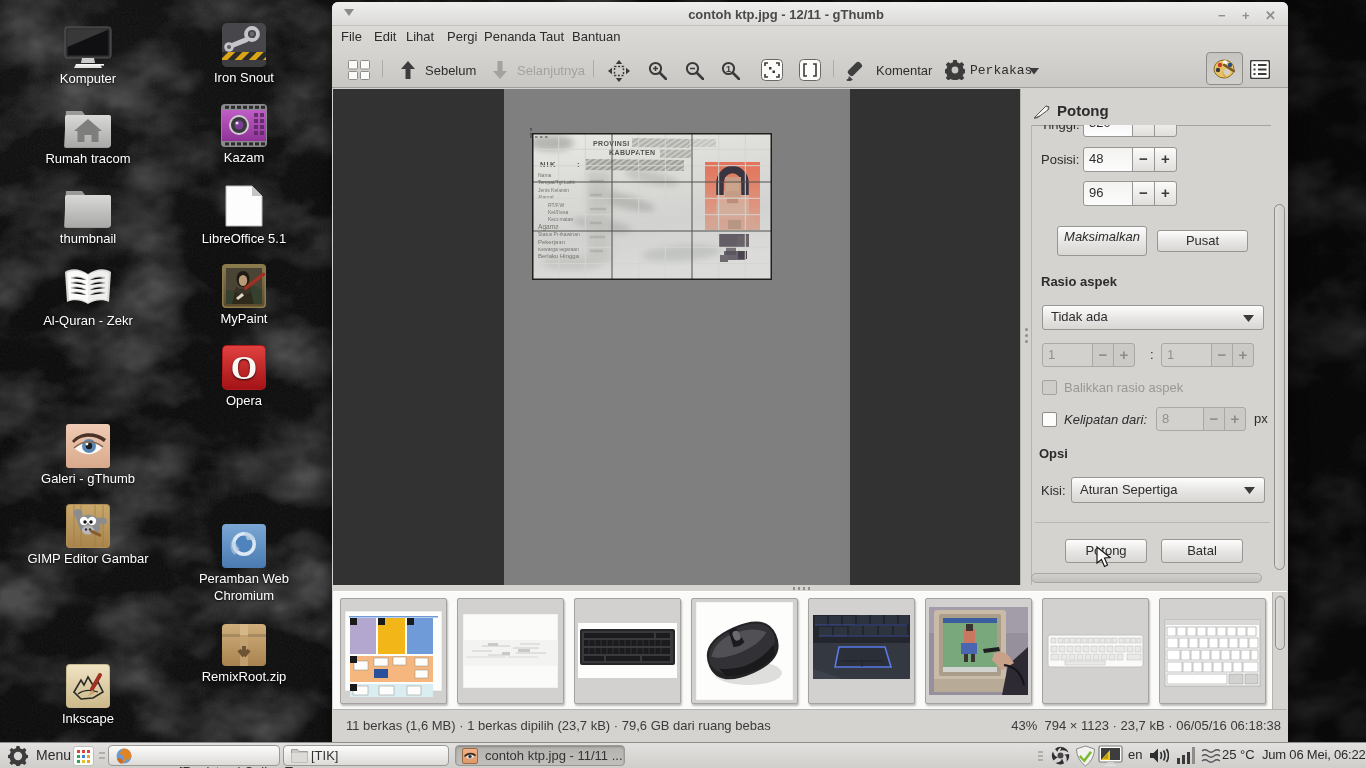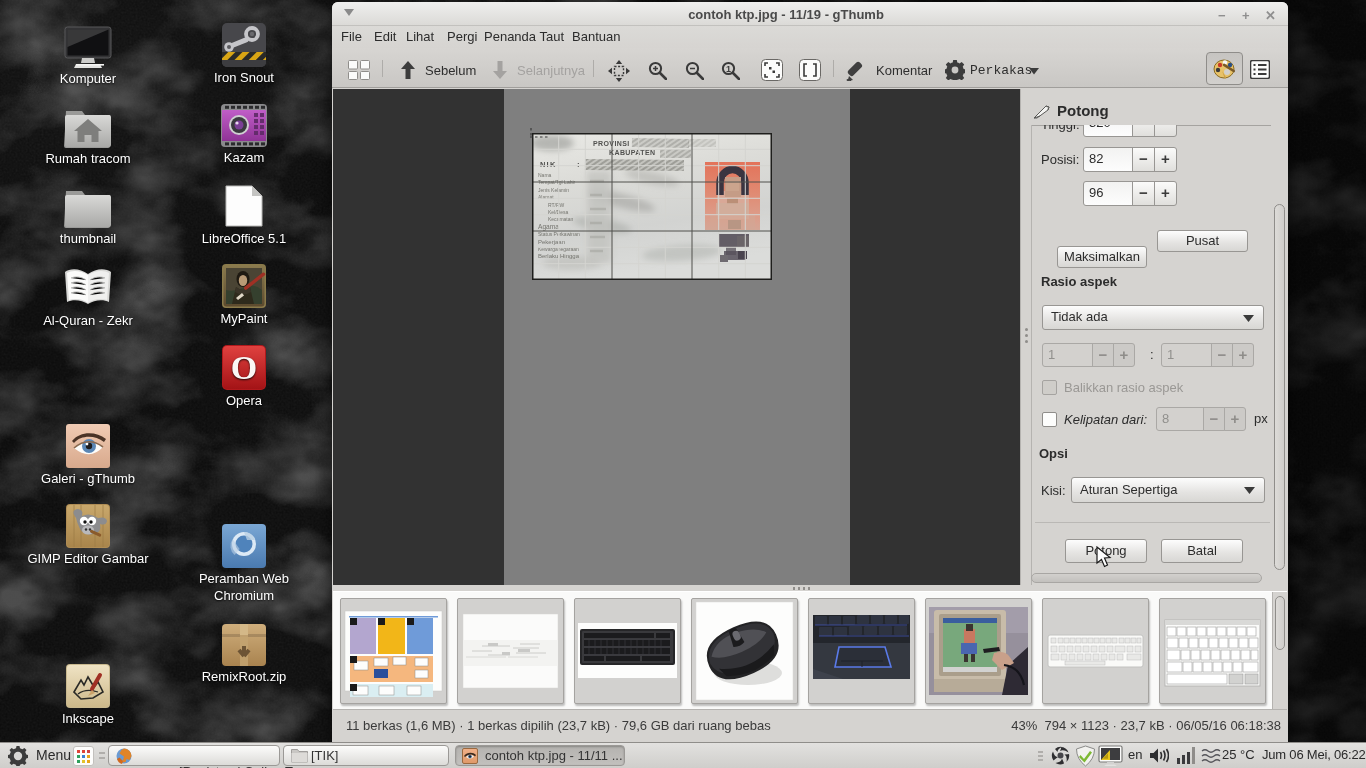--- a/index.html
+++ b/index.html
@@ -270,7 +270,7 @@
 
 <div id="win" class="abs">
  <div id="titlebar" class="abs">
-  <div id="title" class="abs">contoh ktp.jpg - 11/19 - gThumb</div>
+  <div id="title" class="abs">contoh ktp.jpg - 12/11 - gThumb</div>
   <div class="abs" style="left:12px;top:7px;width:0;height:0;border:5px solid transparent;border-top:7px solid #8a8a8a;"></div>
   <div class="winbtn abs" style="left:886px;">−</div>
   <div class="winbtn abs" style="left:910px;">+</div>

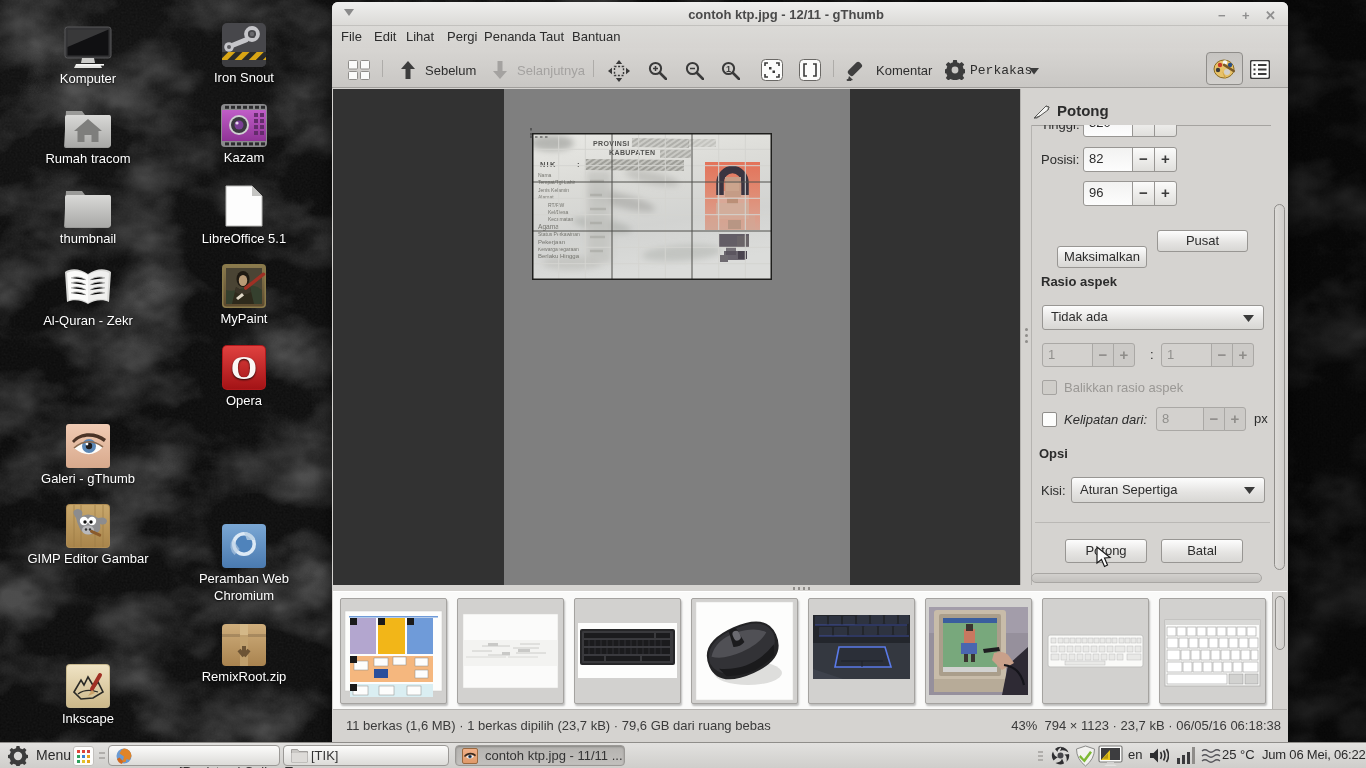--- a/index.html
+++ b/index.html
@@ -503,7 +503,7 @@
   </div>
   <span class="abs" style="left:10px;top:63px;">Posisi:</span>
   <div class="entry" style="left:52px;top:58px;width:50px;height:25px;border-radius:3px 0 0 3px;"></div>
-  <span class="abs" style="left:58px;top:62px;">82</span>
+  <span class="abs" style="left:58px;top:62px;">48</span>
   <div class="spinbtn" style="left:101px;top:58px;width:23px;height:25px;line-height:22px;font-size:15px;">−</div>
   <div class="spinbtn" style="left:123px;top:58px;width:23px;height:25px;line-height:22px;font-size:15px;border-radius:0 3px 3px 0;">+</div>
   <div class="entry" style="left:52px;top:92px;width:50px;height:25px;border-radius:3px 0 0 3px;"></div>

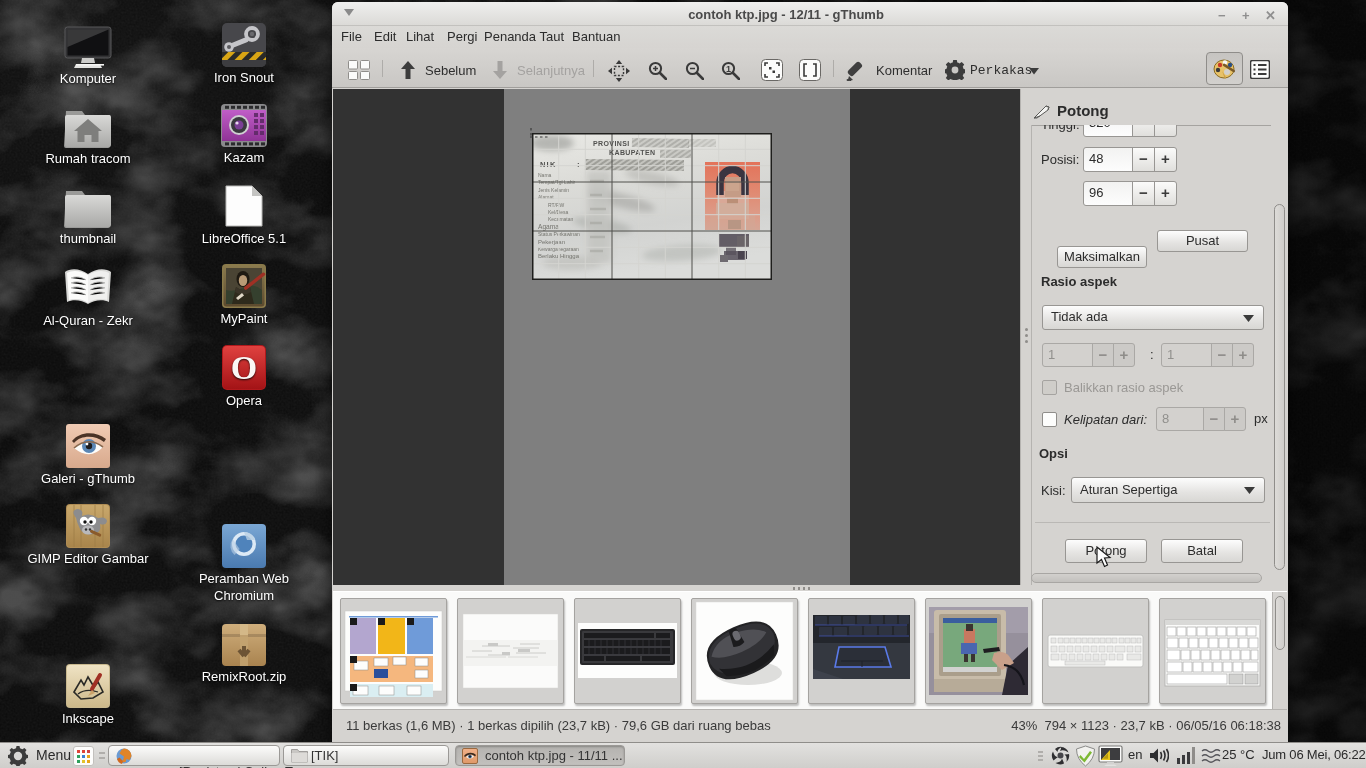--- a/index.html
+++ b/index.html
@@ -510,7 +510,7 @@
   <span class="abs" style="left:58px;top:96px;">96</span>
   <div class="spinbtn" style="left:101px;top:92px;width:23px;height:25px;line-height:22px;font-size:15px;">−</div>
   <div class="spinbtn" style="left:123px;top:92px;width:23px;height:25px;line-height:22px;font-size:15px;border-radius:0 3px 3px 0;">+</div>
-  <div class="btn" style="left:26px;top:157px;width:90px;height:22px;line-height:20px;">Maksimalkan</div>
+  <div class="btn" style="left:26px;top:137px;width:90px;height:30px;line-height:20px;font-style:italic;">Maksimalkan</div>
   <div class="btn" style="left:126px;top:141px;width:91px;height:22px;line-height:20px;">Pusat</div>
   <span class="abs" style="left:10px;top:185px;font-weight:bold;">Rasio aspek</span>
   <div class="btn" style="left:11px;top:216px;width:222px;height:25px;"></div>

